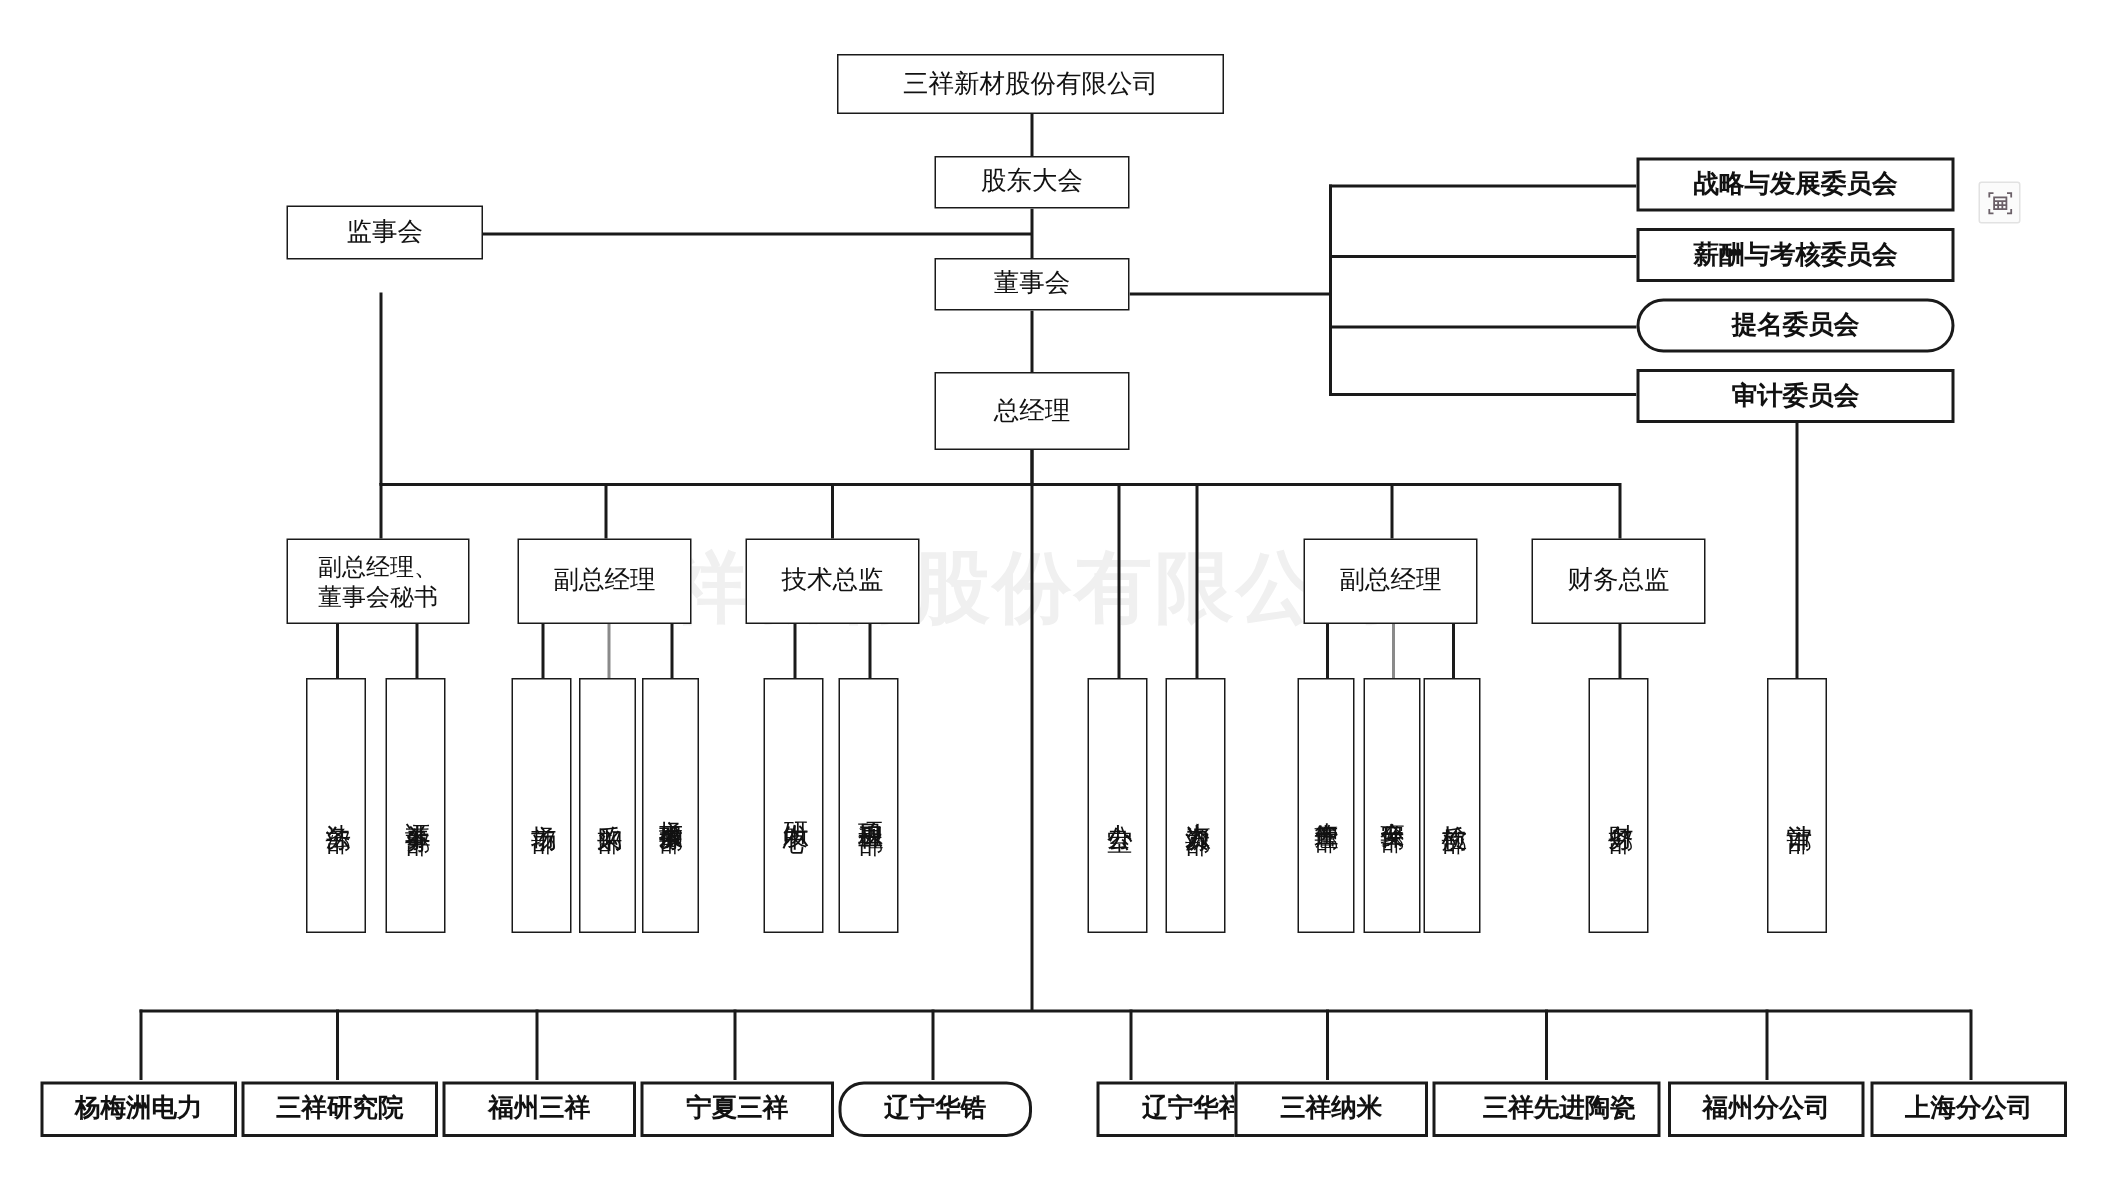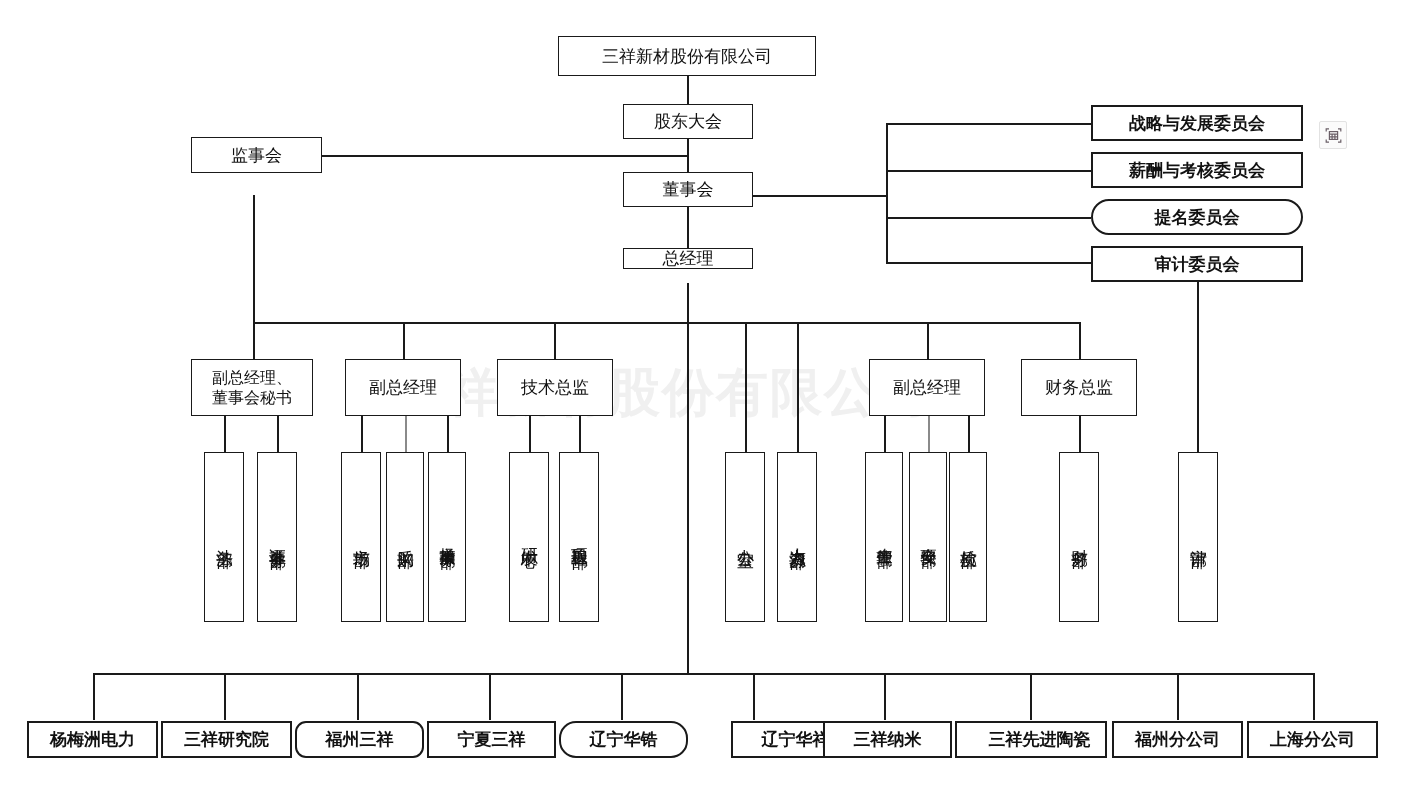--- a/index.html
+++ b/index.html
@@ -177,7 +177,7 @@
 
   <div class="box" style="left:623px; top:172px; width:130px; height:35px;">董事会</div>
 
-  <div class="box" style="left:623px; top:248px; width:130px; height:21px;">总经理</div>
+  <div class="box" style="left:623px; top:248px; width:130px; height:52px;">总经理</div>
 
   <div class="box thick" style="left:1091px; top:105px; width:212px; height:36px;">战略与发展委员会</div>
   <div class="box thick" style="left:1091px; top:152px; width:212px; height:36px;">薪酬与考核委员会</div>

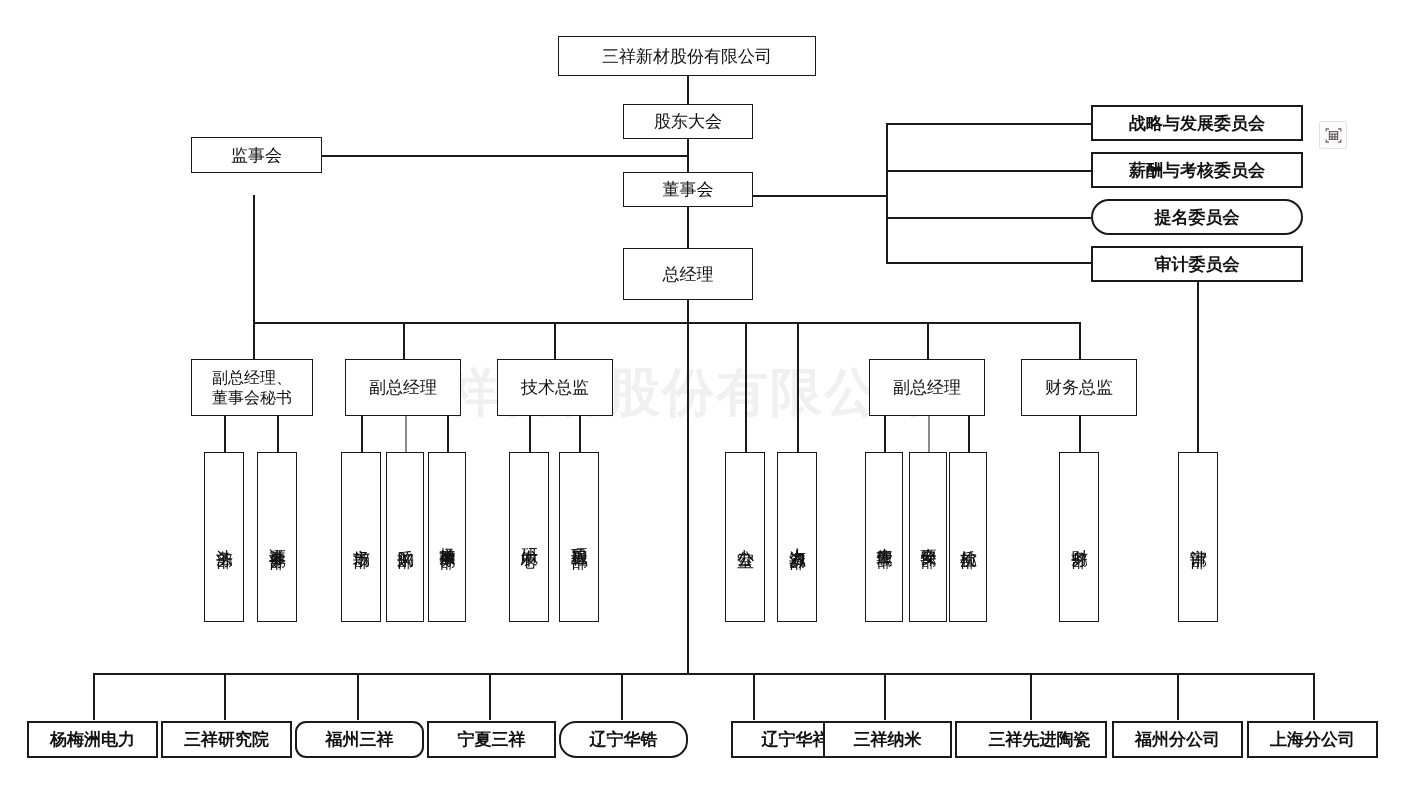--- a/index.html
+++ b/index.html
@@ -242,7 +242,7 @@
 
   <div class="box thick" style="left:27px; top:721px; width:131px; height:37px;">杨梅洲电力</div>
   <div class="box thick" style="left:161px; top:721px; width:131px; height:37px;">三祥研究院</div>
-  <div class="box thick" style="left:295px; top:721px; width:129px; height:37px;border-radius:11px;">福州三祥</div>
+  <div class="box thick" style="left:295px; top:721px; width:129px; height:37px;">福州三祥</div>
   <div class="box thick" style="left:427px; top:721px; width:129px; height:37px;">宁夏三祥</div>
   <div class="box thick" style="left:559px; top:721px; width:129px; height:37px;border-radius:17px;">辽宁华锆</div>
   <div class="box thick" style="left:691px; top:721px; width:129px; height:37px;margin-left:40px;">辽宁华祥</div>

